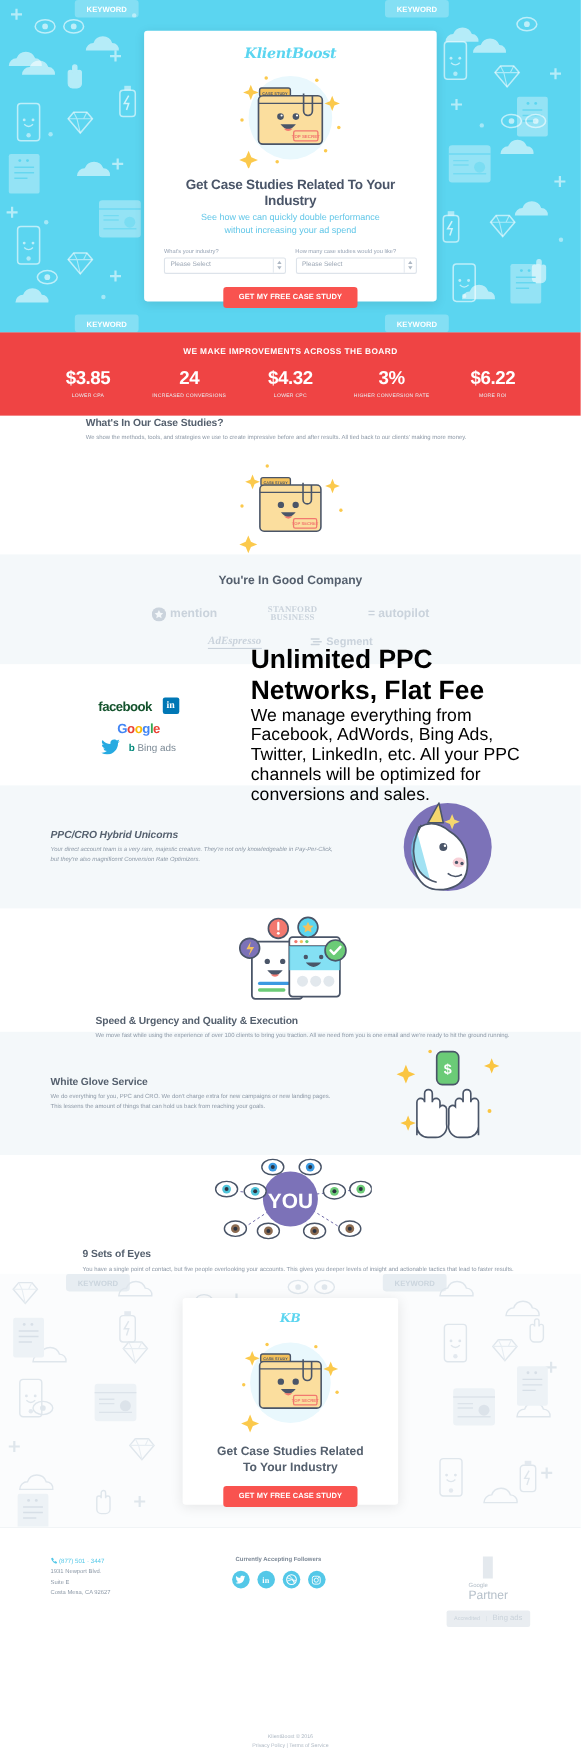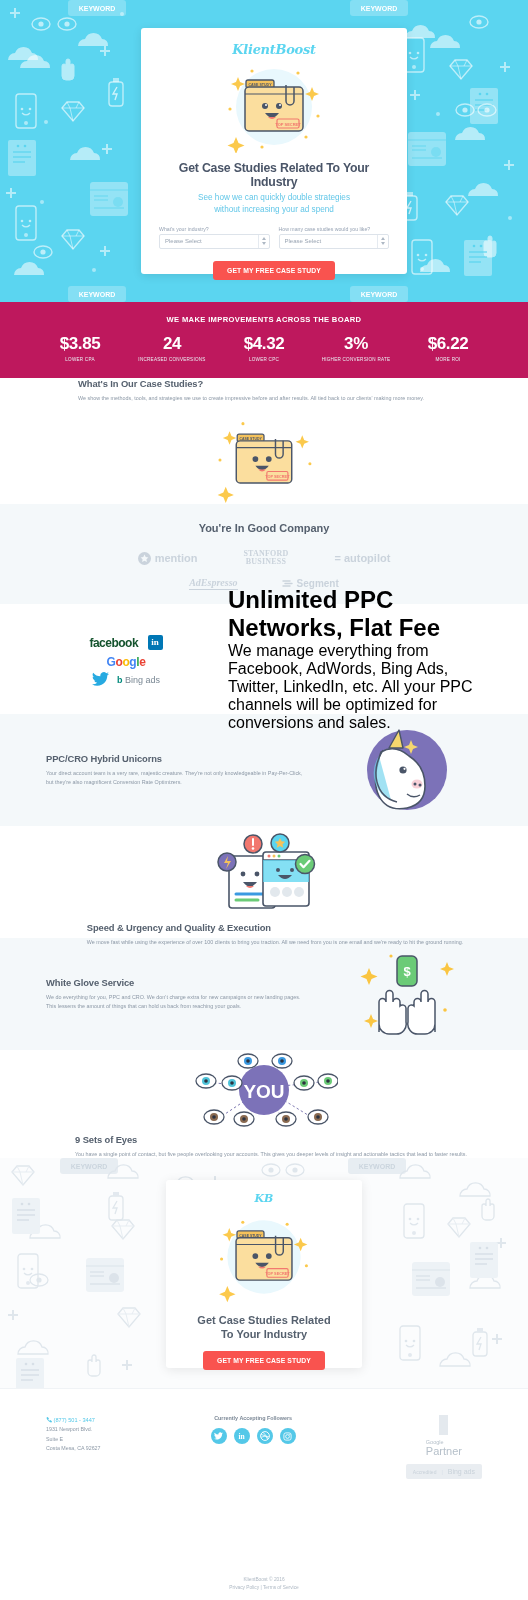--- a/index.html
+++ b/index.html
@@ -9,7 +9,7 @@
   
   .hero{position:relative;height:302px;background:#5BD5F0;overflow:hidden;}
   .hero-pattern{position:absolute;inset:0;opacity:1;}
-  .hero-card{position:absolute;left:141px;top:28px;width:266px;height:246px;background:#fff;border-radius:3px;
+  .hero-card{position:absolute;left:131px;top:28px;width:266px;height:246px;background:#fff;border-radius:3px;
              box-shadow:0 2px 10px rgba(0,0,0,.10);text-align:center;padding:14px 18px 0;}
   .kb-logo{font-family:"DejaVu Serif",serif;font-style:italic;font-weight:bold;color:#5BD5F0;font-size:13px;letter-spacing:-.3px;}
   .folder-wrap{height:96px;display:flex;align-items:center;justify-content:center;margin-top:2px;}

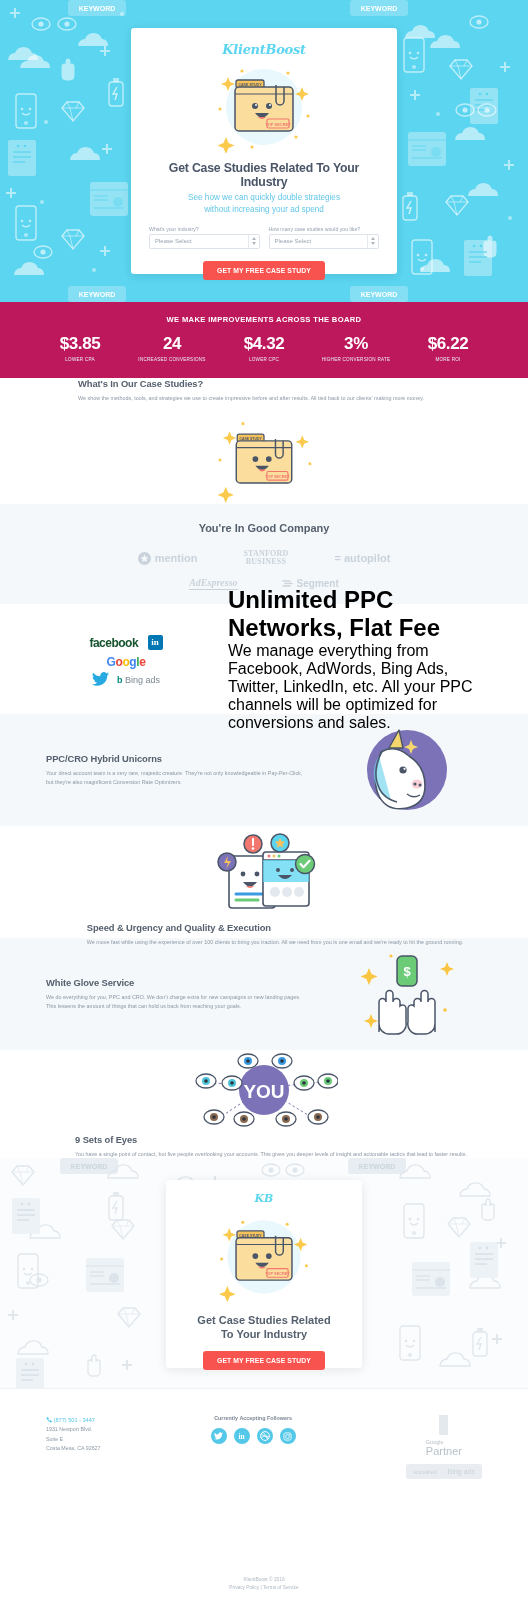--- a/index.html
+++ b/index.html
@@ -233,7 +233,7 @@
 
       <h1 class="hero-h1">Get Case Studies Related To Your Industry</h1>
       <div class="hero-sub">
-        <span>See how we can quickly double strategies</span><br>
+        <span>See how we can quickly double performance</span><br>
         <span>without increasing your ad spend</span>
       </div>
 

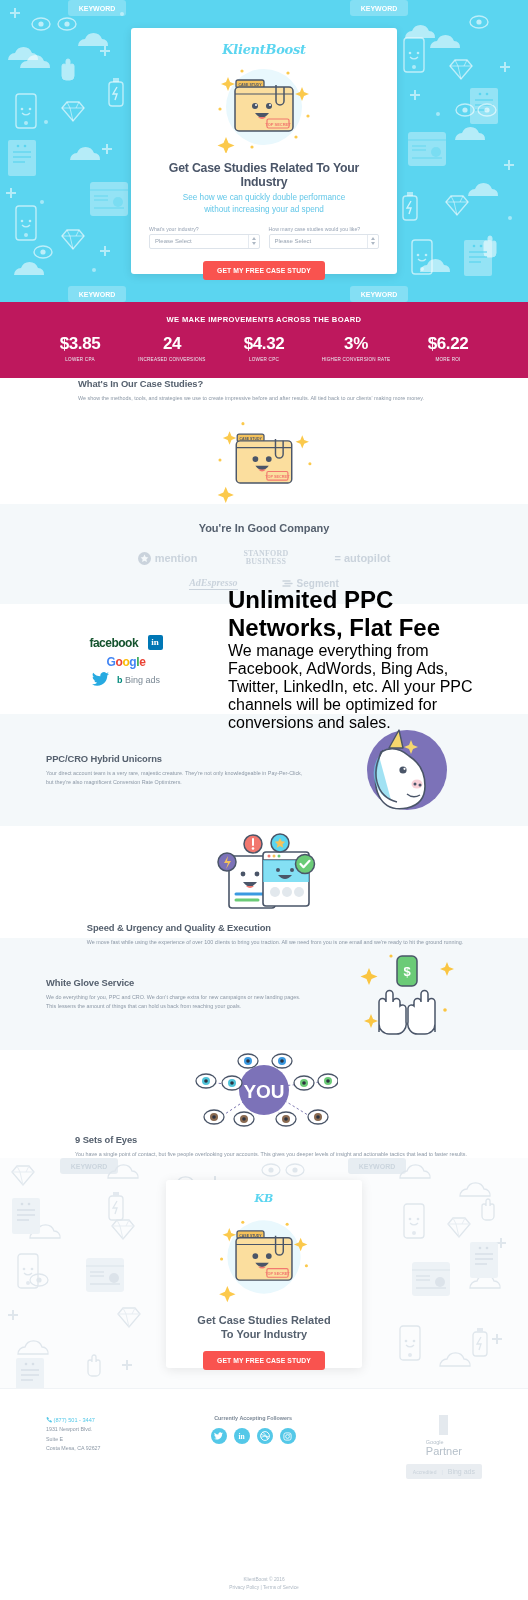--- a/index.html
+++ b/index.html
@@ -29,7 +29,7 @@
        padding:6px 14px;border-radius:3px;margin-top:12px;border:none;letter-spacing:.1px;cursor:pointer;}
 
   
-  .stats{background:#be185d;color:#fff;height:76px;padding-top:13px;text-align:center;}
+  .stats{background:#ef4444;color:#fff;height:76px;padding-top:13px;text-align:center;}
   .stats-title{font-size:7.6px;font-weight:bold;letter-spacing:.35px;}
   .stats-row{display:flex;justify-content:center;gap:0;margin-top:10px;}
   .stat{width:92px;}

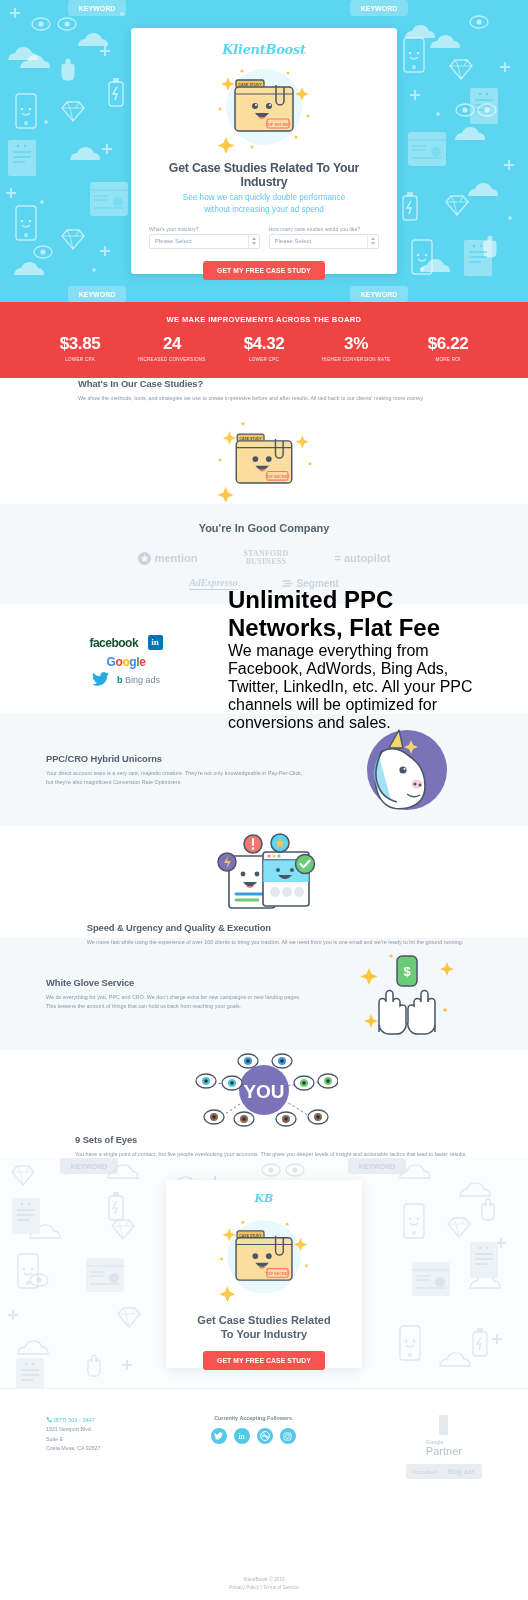--- a/index.html
+++ b/index.html
@@ -367,7 +367,7 @@
     </div>
   </section>
 
-  <section class="sec grey" style="height:112px;">
+  <section class="sec grey" style="height:112px;font-style:italic;">
     <div class="sec-txt" style="padding-right:26px;">
       <h2>PPC/CRO Hybrid Unicorns</h2>
       <p>Your direct account team is a very rare, majestic creature. They're not only knowledgeable in Pay-Per-Click, but they're also magnificent Conversion Rate Optimizers.</p>

